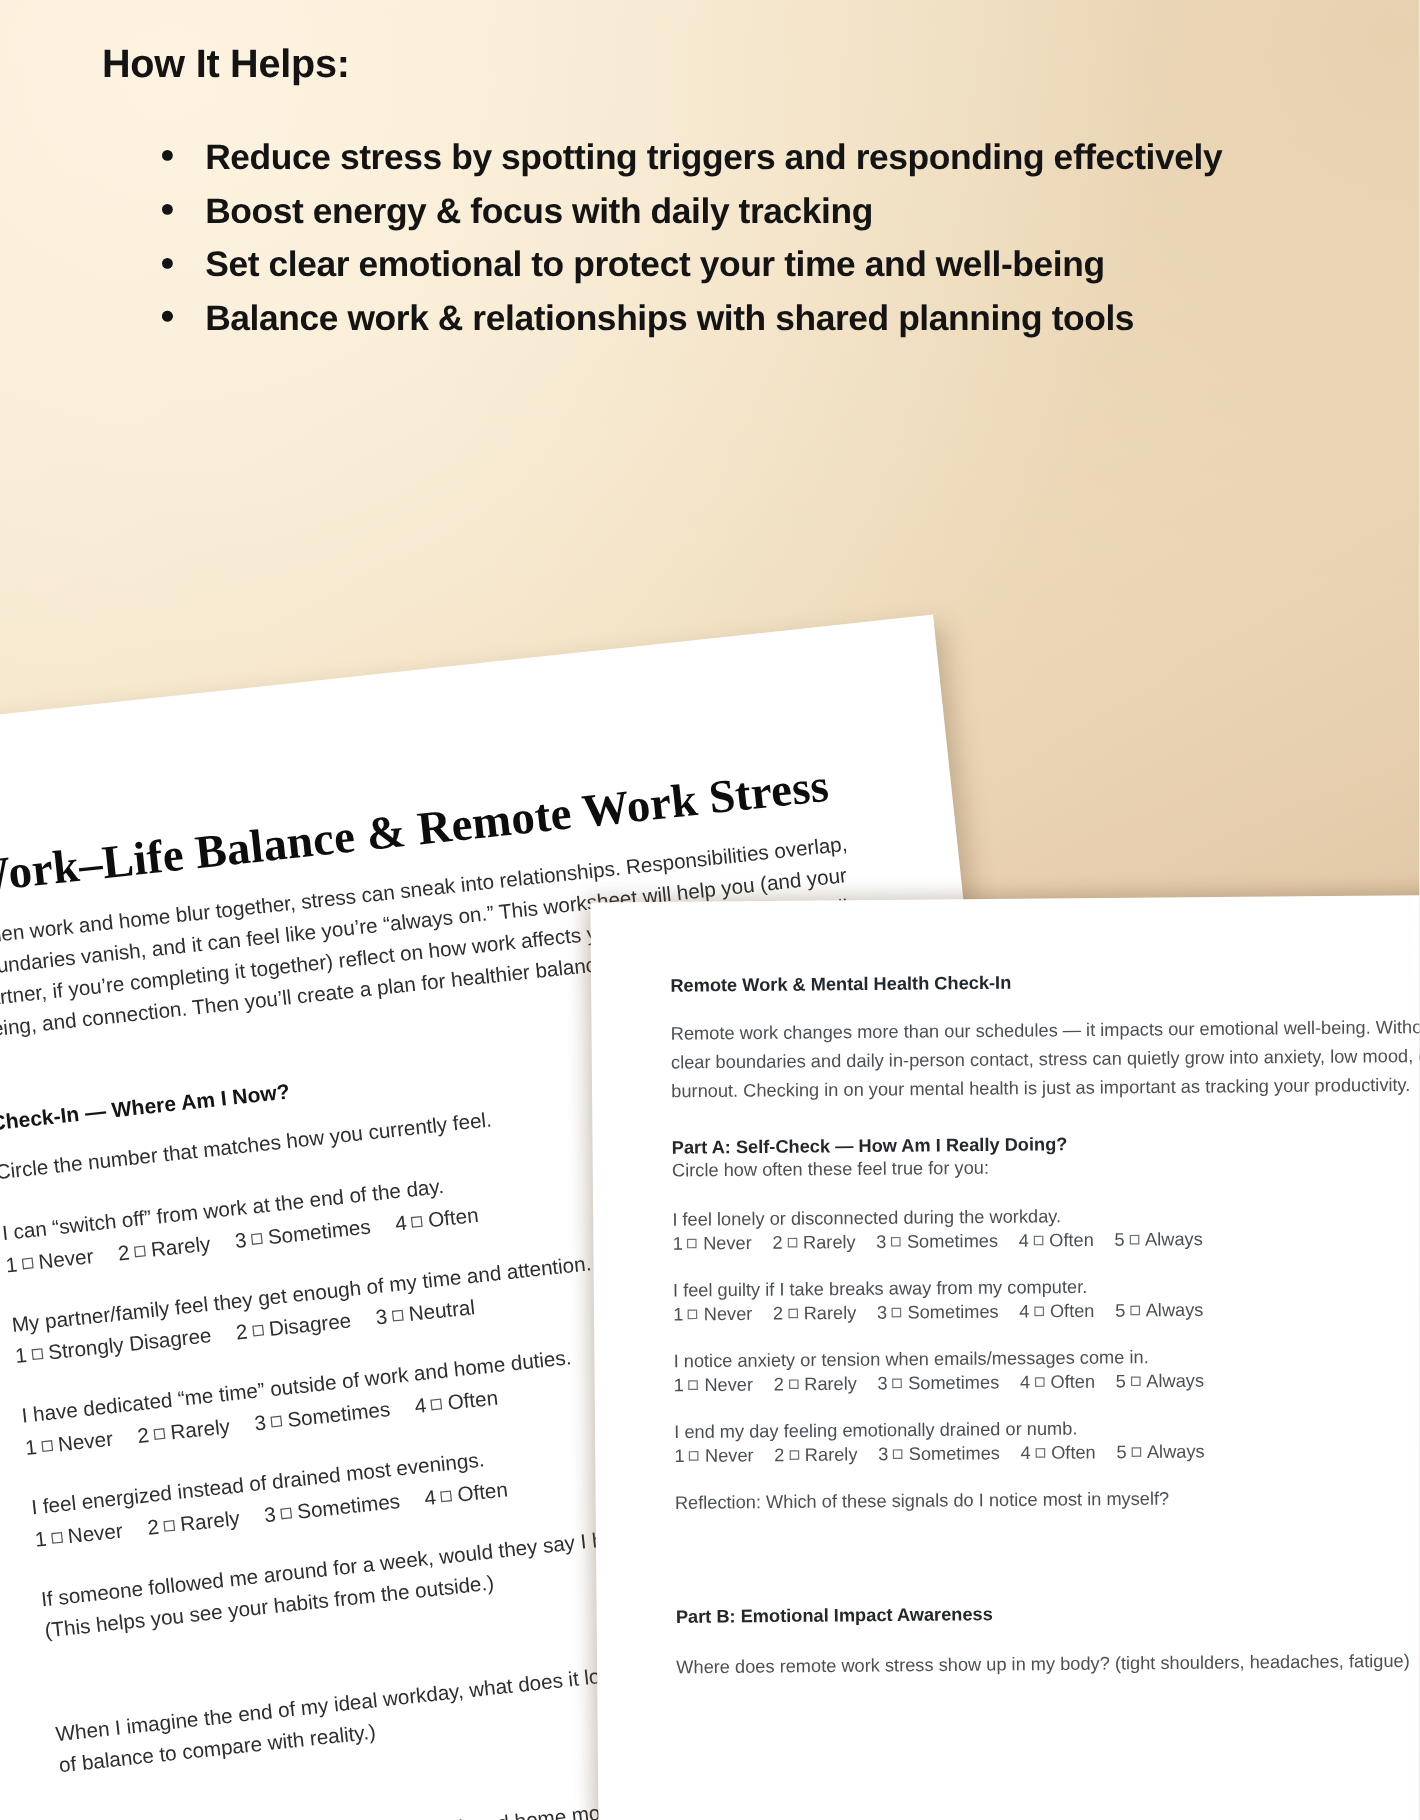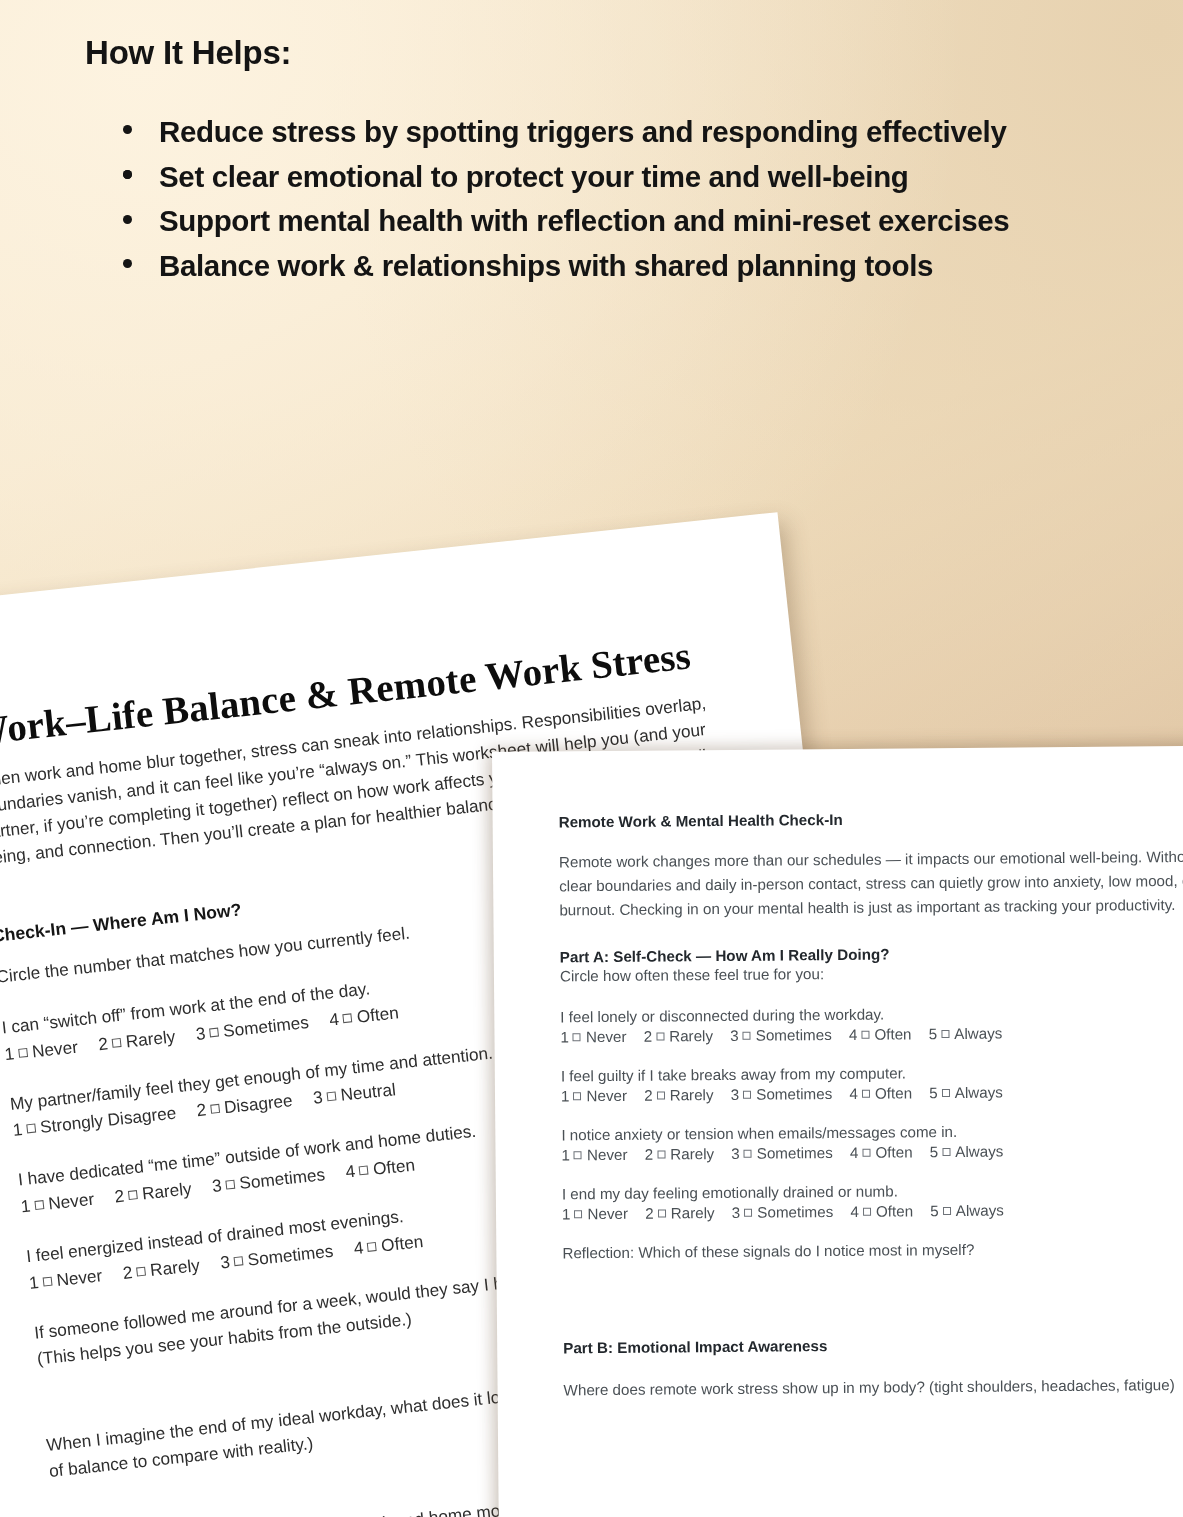--- a/index.html
+++ b/index.html
@@ -44,7 +44,7 @@
   }
   .promo-list {
     list-style: none;
-    margin: 4px;
+    margin: 16px;
     padding: 0 0 0 32px;
   }
   .promo-item {

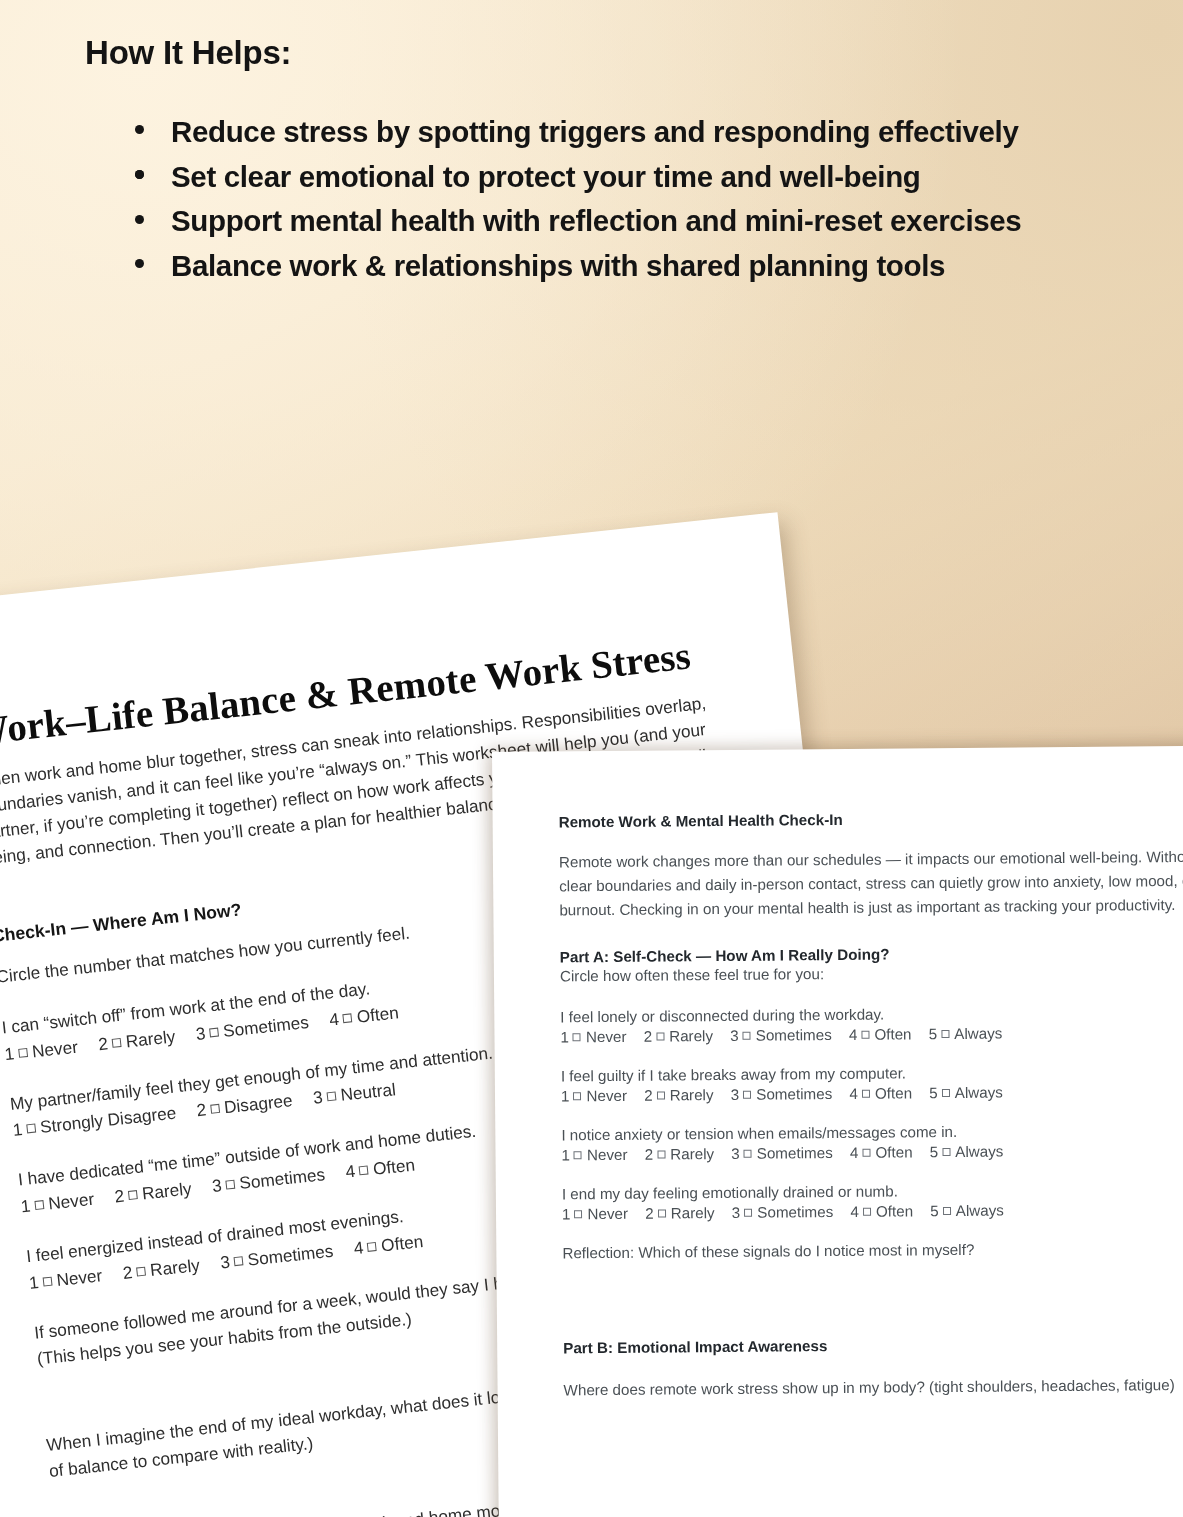--- a/index.html
+++ b/index.html
@@ -222,6 +222,7 @@
       </li>
       <li class="promo-item">
         <span class="bullet"></span>
+        <span>Boost energy &amp; focus with daily tracking</span>
       </li>
       <li class="promo-item">
         <span class="bullet"></span>

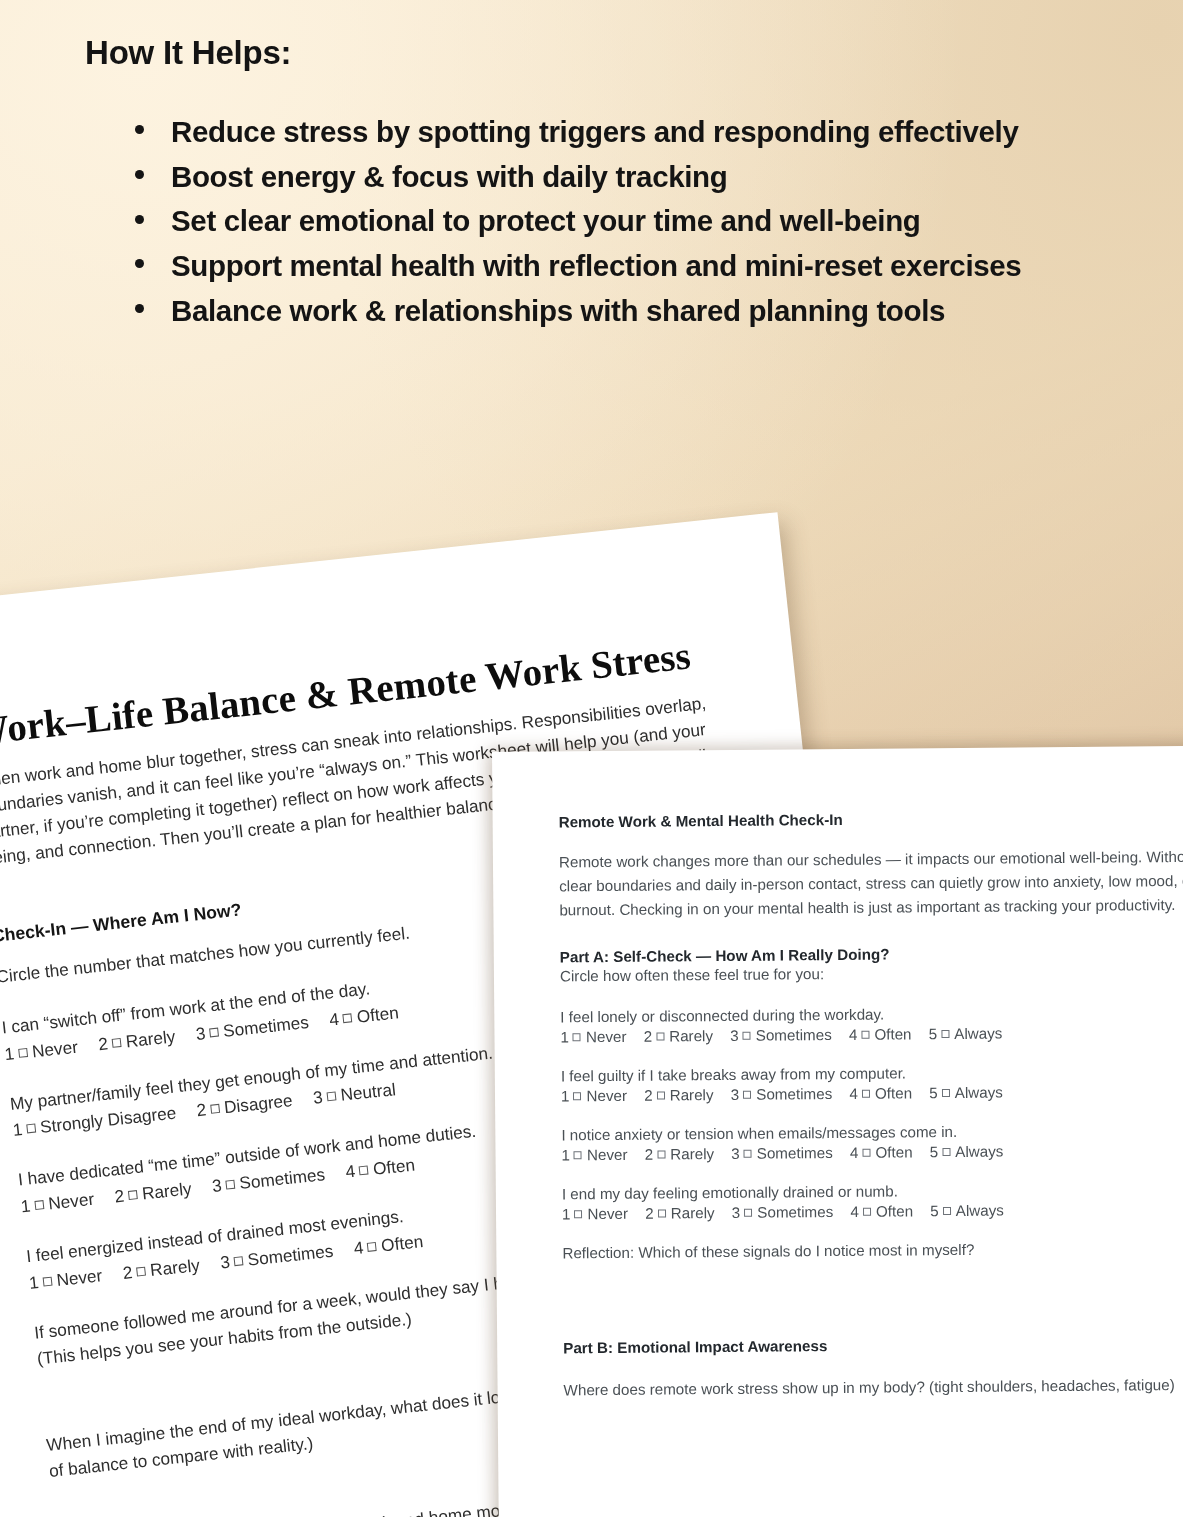--- a/index.html
+++ b/index.html
@@ -230,7 +230,6 @@
       </li>
       <li class="promo-item">
         <span class="bullet"></span>
-        <span>Support mental health with reflection and mini-reset exercises</span>
       </li>
       <li class="promo-item">
         <span class="bullet"></span>

